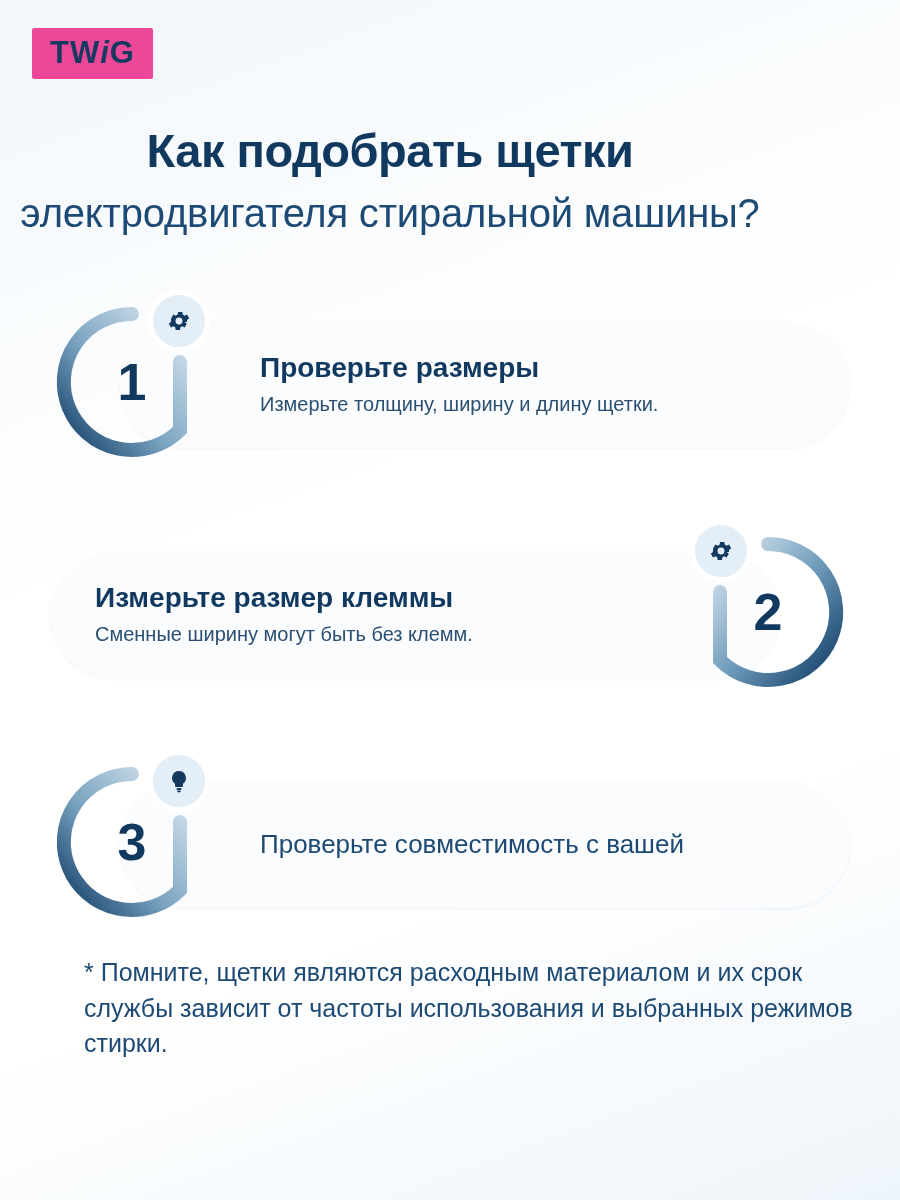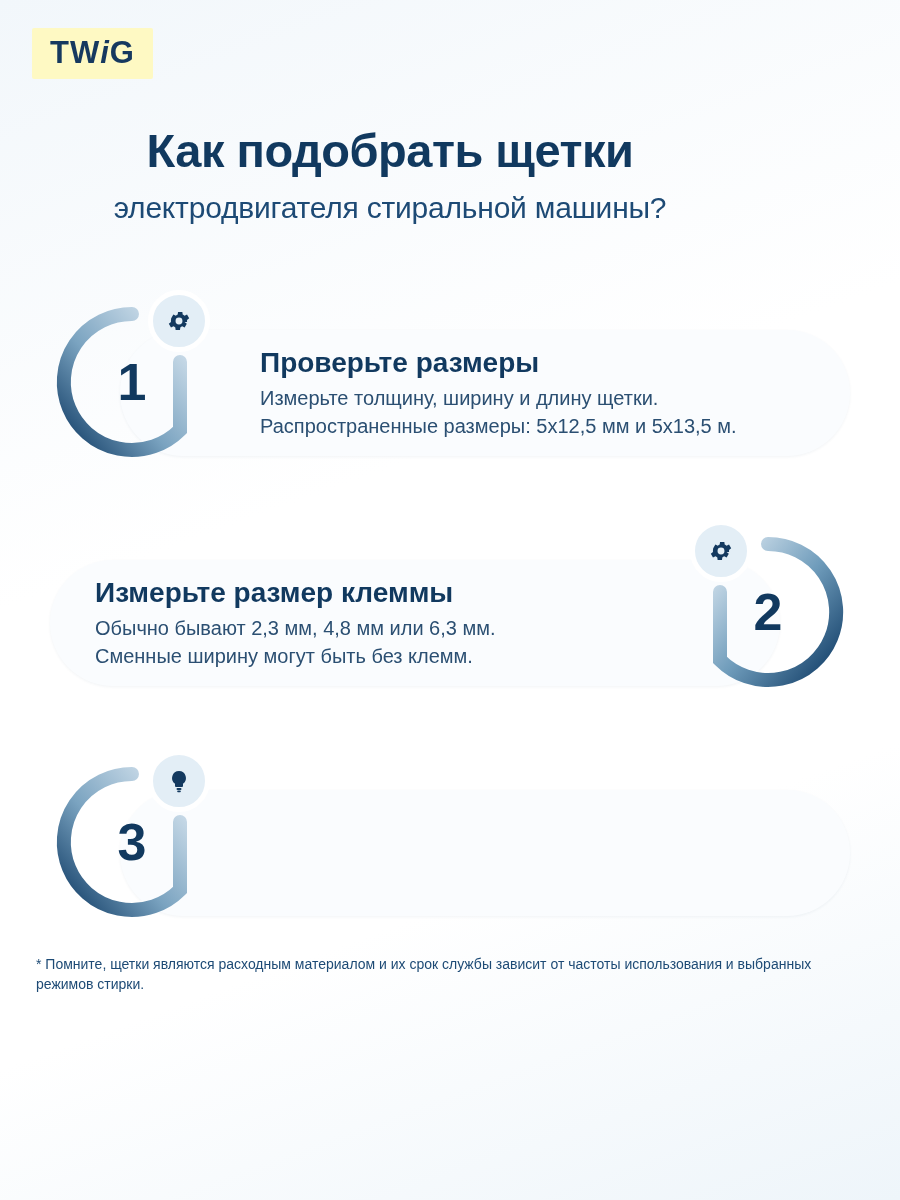--- a/index.html
+++ b/index.html
@@ -20,7 +20,7 @@
     position: absolute;
     top: 28px;
     left: 32px;
-    background: #fef9c3;
+    background: #ec4899;
     padding: 9px 18px 11px 18px;
     border-radius: 2px;
   }

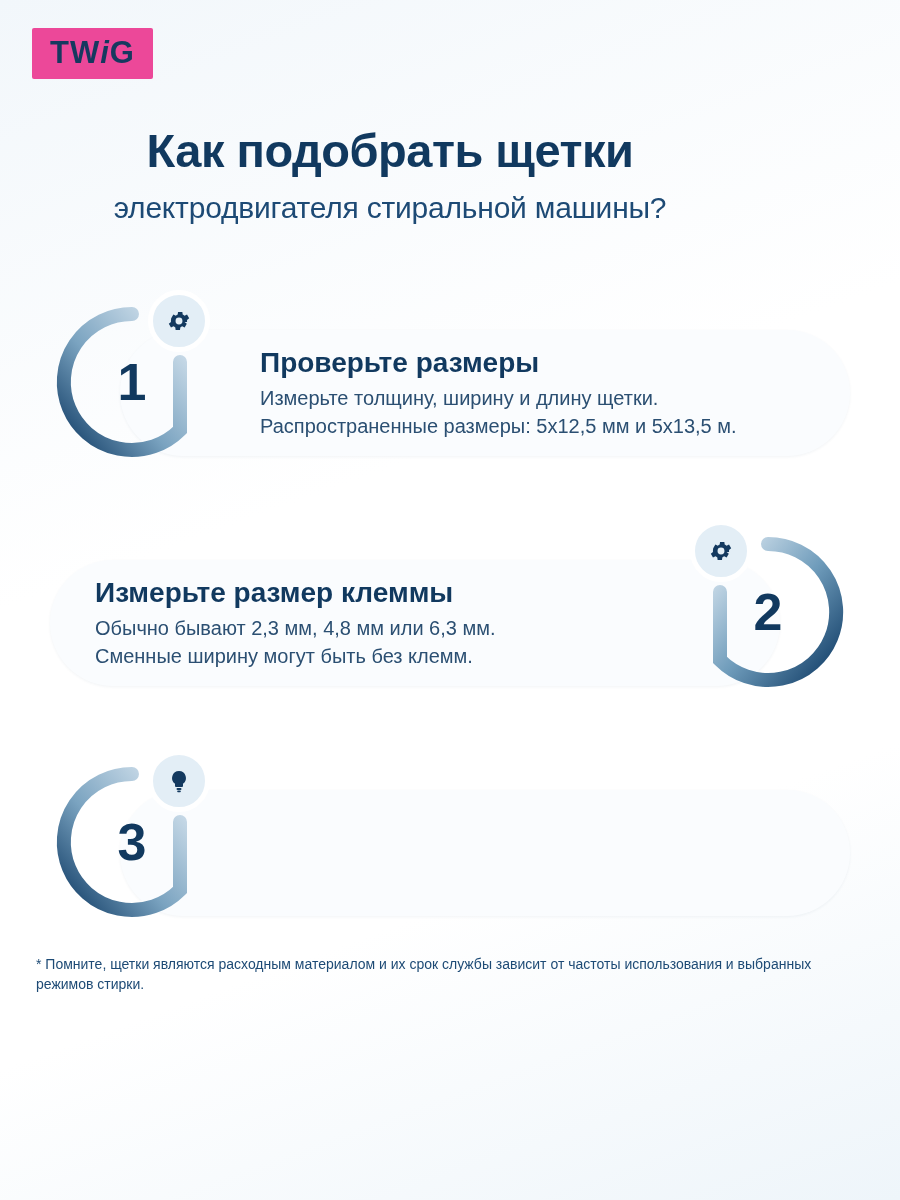--- a/index.html
+++ b/index.html
@@ -53,7 +53,7 @@
   }
   .title-sub {
     margin-top: 14px;
-    font-size: 30px;
+    font-size: 40px;
     font-weight: normal;
     color: #1d4a75;
     letter-spacing: -0.2px;

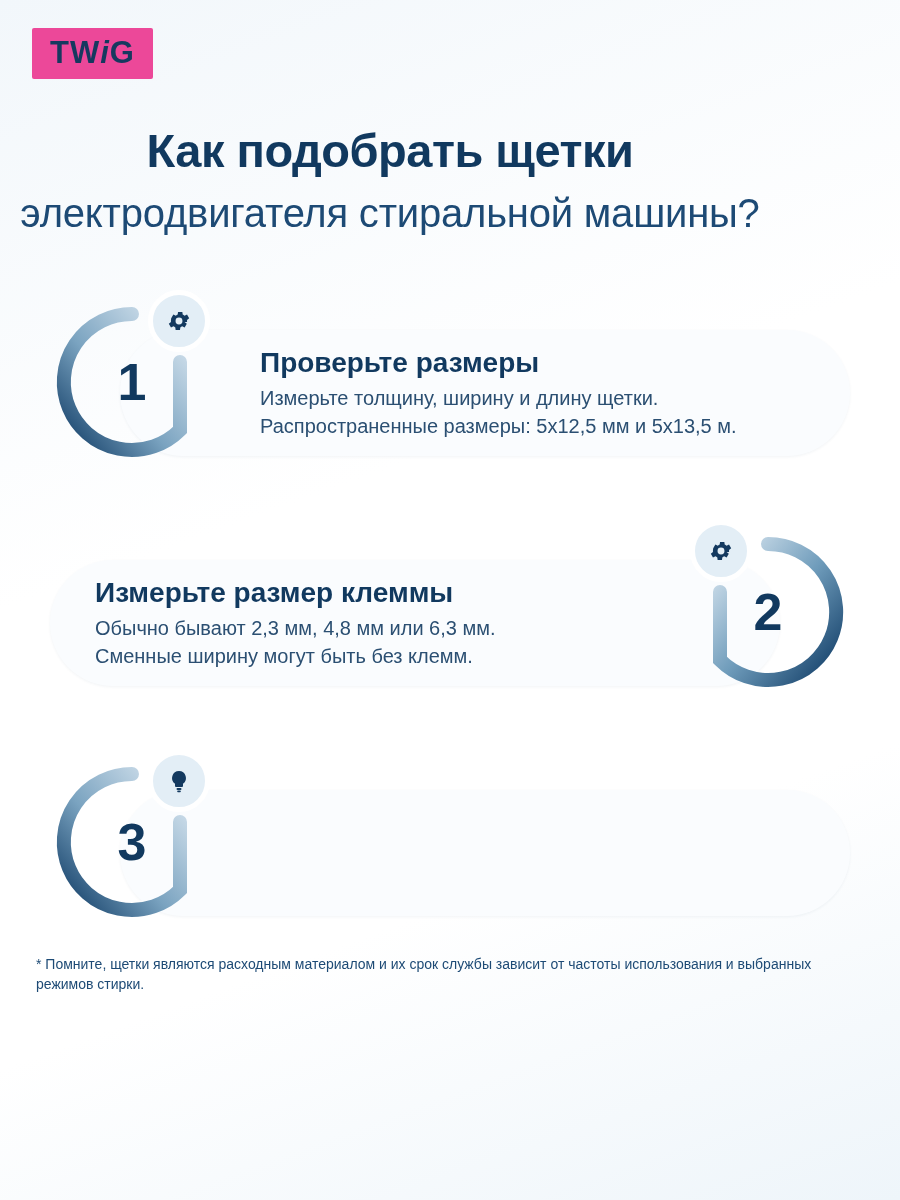--- a/index.html
+++ b/index.html
@@ -76,7 +76,7 @@
   
   .card {
     position: absolute;
-    top: 40px;
+    top: 32px;
     height: 126px;
     background: #fafcfe;
     border-radius: 63px;

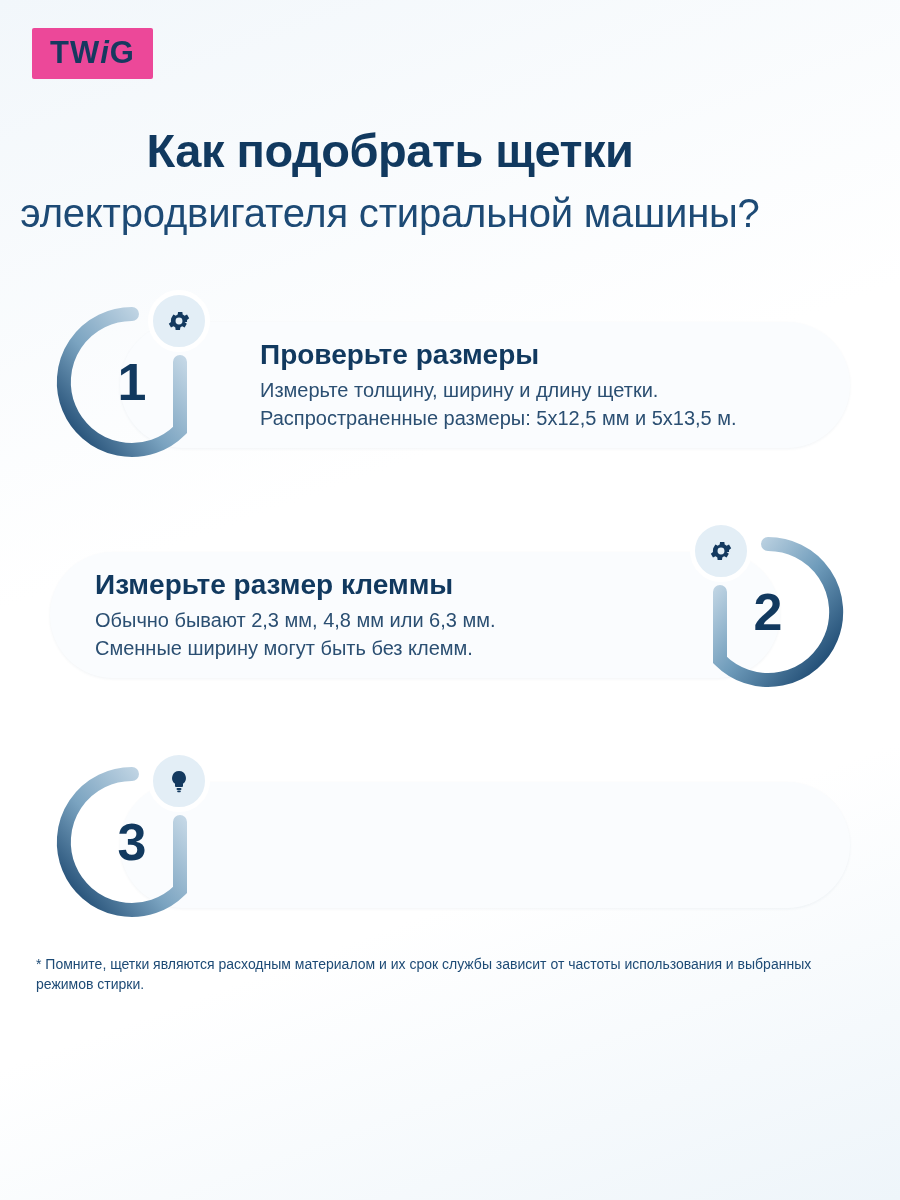--- a/index.html
+++ b/index.html
@@ -190,7 +190,6 @@
       <div class="card-inner">
         <div class="card-title">Проверьте размеры</div>
         <div class="card-line">Измерьте толщину, ширину и длину щетки.</div>
-        <div class="card-line">Распространенные размеры: 5x12,5 мм и 5x13,5 м.</div>
       </div>
     </div>
     <div class="badge left">

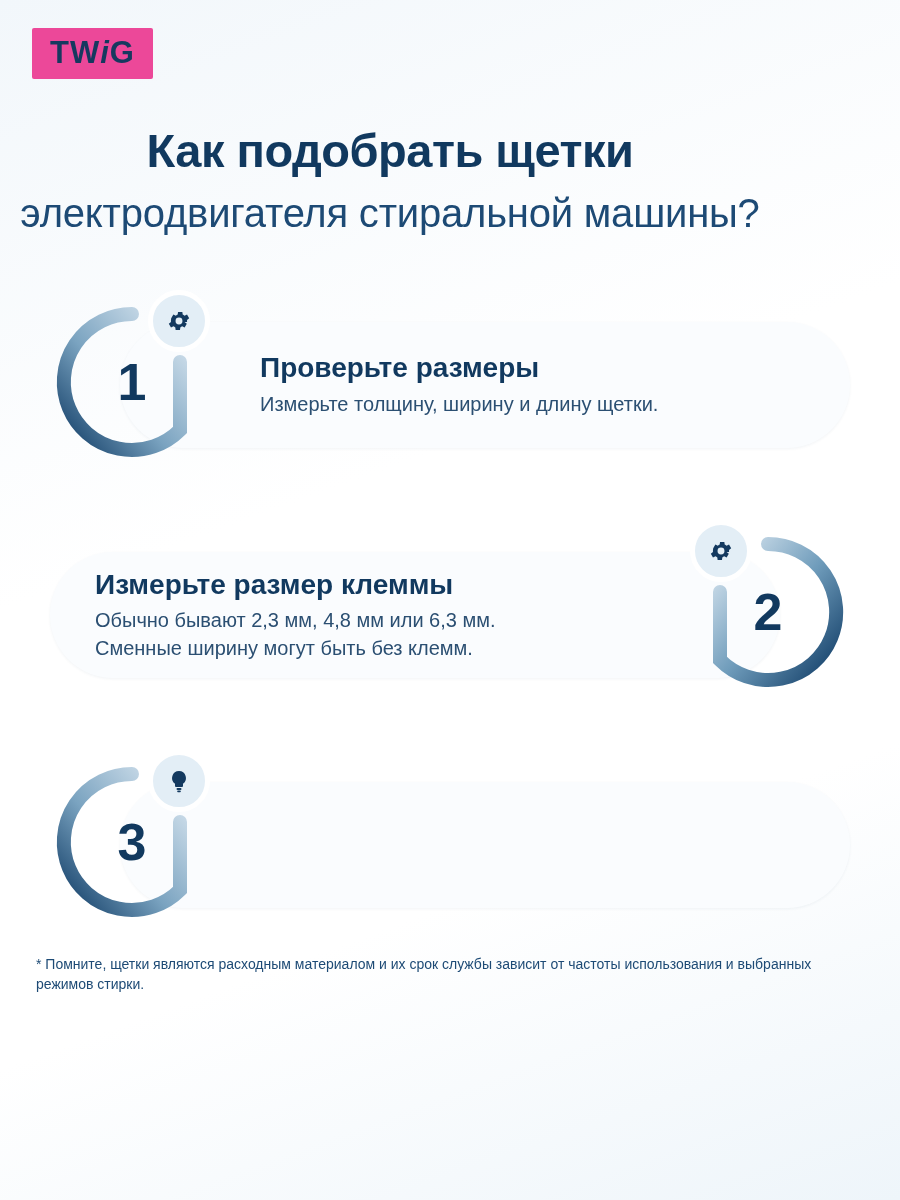--- a/index.html
+++ b/index.html
@@ -218,7 +218,6 @@
     <div class="card right-number">
       <div class="card-inner">
         <div class="card-title">Измерьте размер клеммы</div>
-        <div class="card-line">Обычно бывают 2,3 мм, 4,8 мм или 6,3 мм.</div>
         <div class="card-line">Сменные ширину могут быть без клемм.</div>
       </div>
     </div>

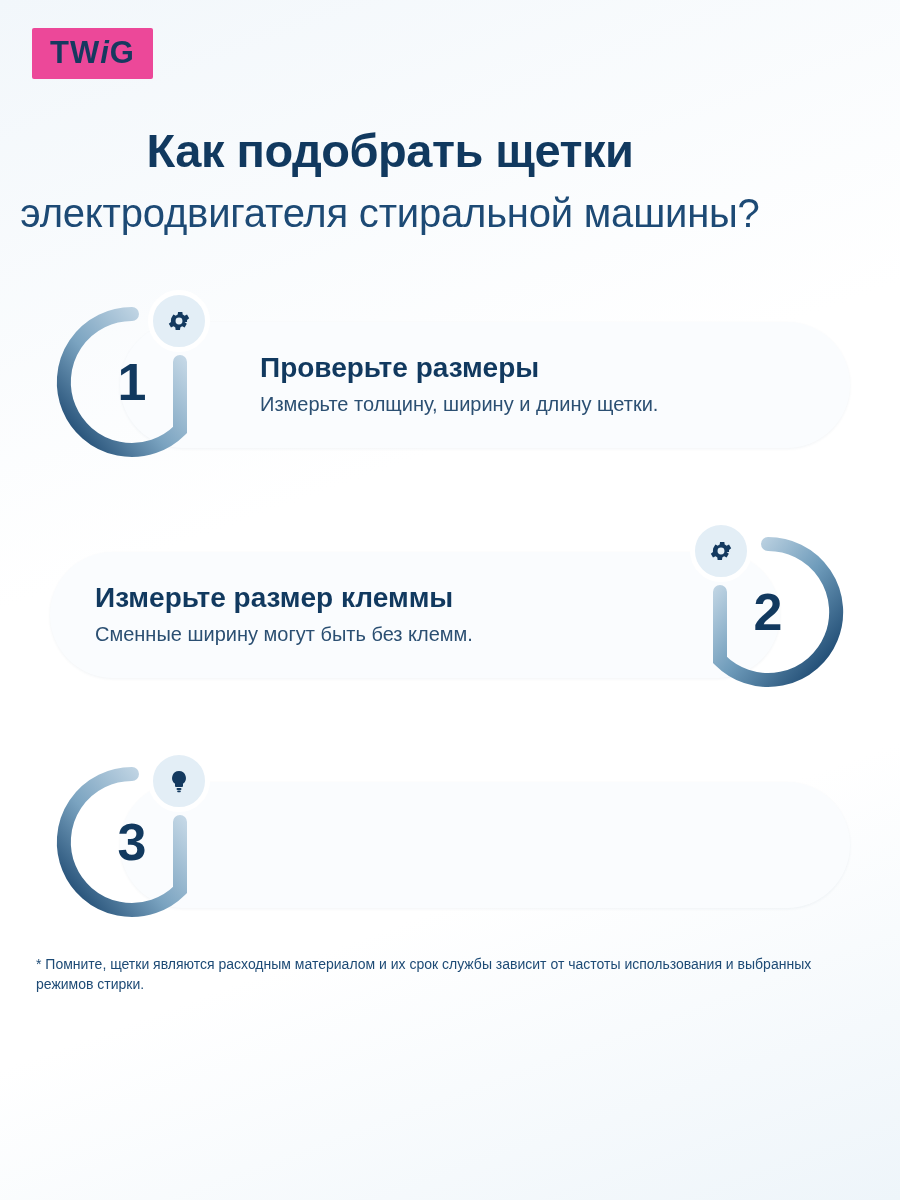--- a/index.html
+++ b/index.html
@@ -246,6 +246,7 @@
   <div class="step">
     <div class="card left-number">
       <div class="card-inner">
+        <div class="card-plain">Проверьте совместимость с вашей</div>
       </div>
     </div>
     <div class="badge left">

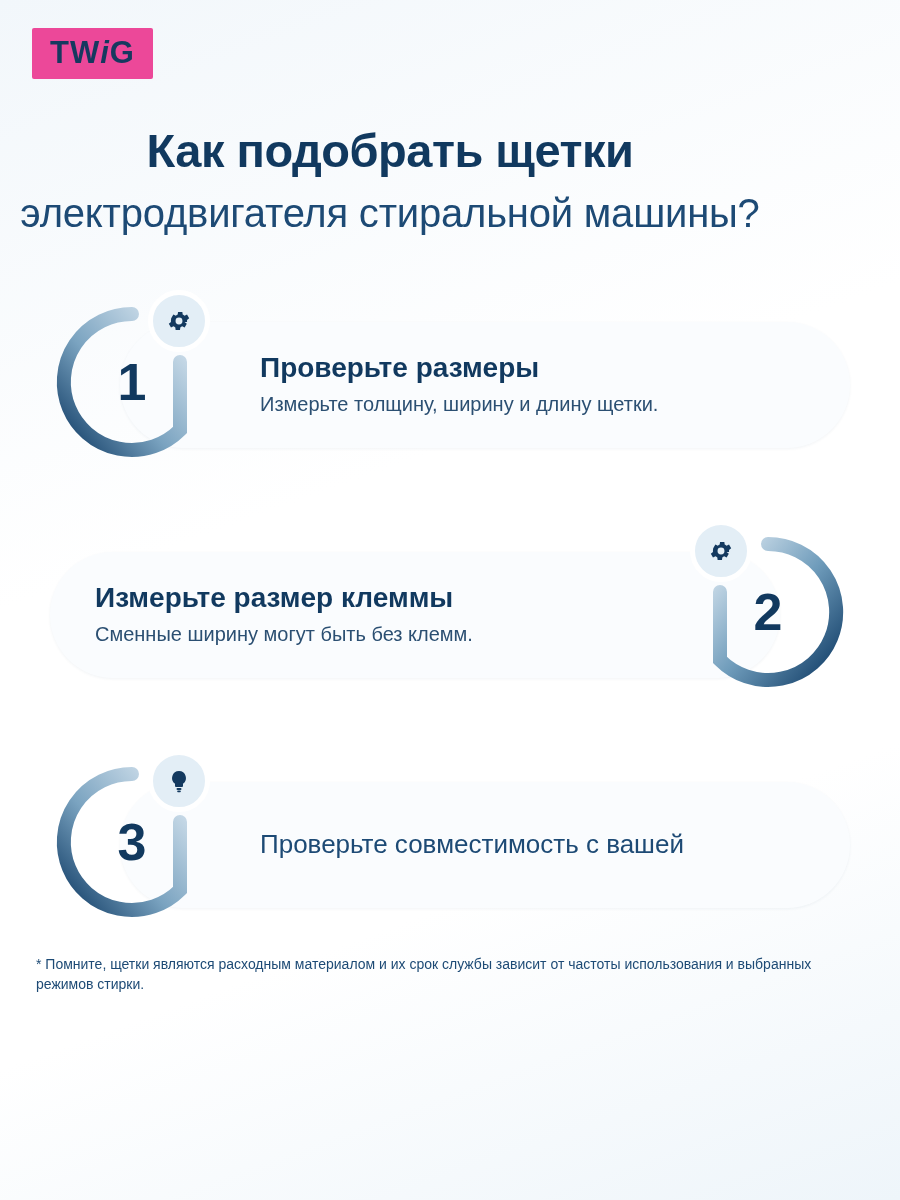--- a/index.html
+++ b/index.html
@@ -164,10 +164,11 @@
     top: 955px;
   }
   .note {
-    font-size: 14px;
+    font-size: 25px;
     color: #1d4a75;
     line-height: 1.42;
     margin-bottom: 26px;
+    margin-left: 48px;
   }
   .note:last-child { margin-bottom: 0; }
 </style>

